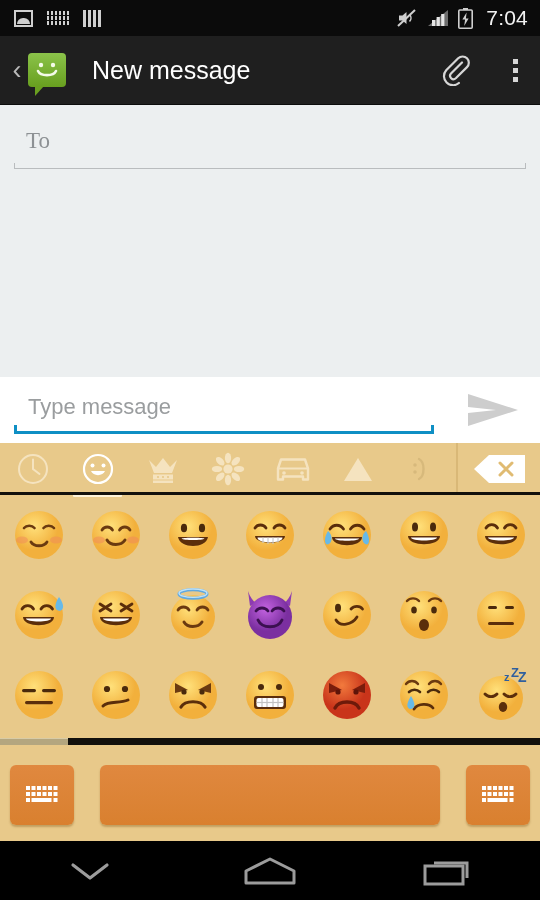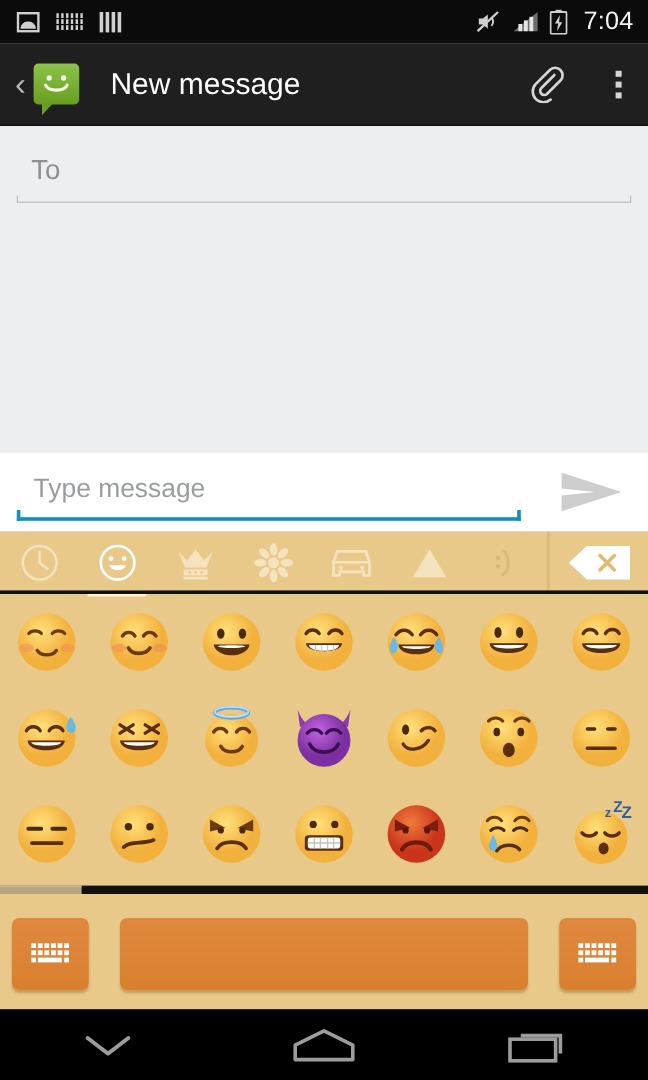--- a/index.html
+++ b/index.html
@@ -9,7 +9,7 @@
     font-family:"Liberation Sans", sans-serif;
     overflow:hidden;
   }
-  #screen { position:relative; width:540px; height:900px; background:#f9a8d4; }
+  #screen { position:relative; width:540px; height:900px; background:#0369a1; }
 
   
   .statusbar{

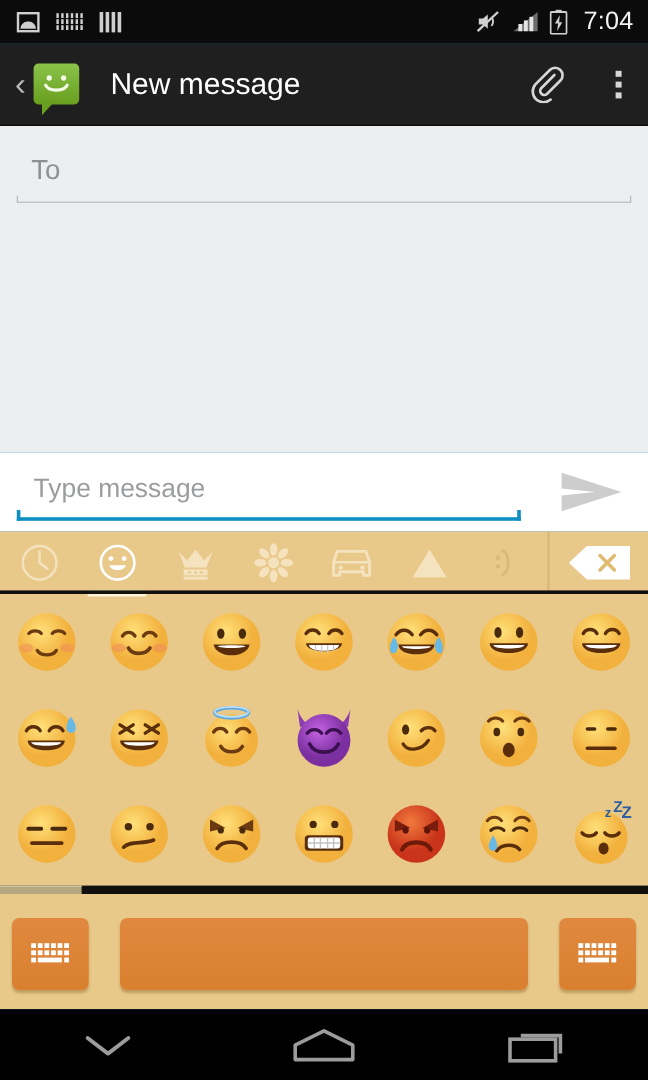--- a/index.html
+++ b/index.html
@@ -64,7 +64,7 @@
     background:#eceff0;
   }
   .to-field{ position:absolute; left:14px; top:16px; width:512px; height:48px; }
-  .to-label{ color:#8d9194; font-size:23px; line-height:40px; padding-left:12px; }
+  .to-label{ color:#8d9194; font-size:23px; line-height:40px; padding-left:12px;font-family:Liberation Serif, serif; }
   .to-underline{
     position:absolute; left:0; bottom:0; width:100%; height:1px; background:#b9bcbe;
   }

